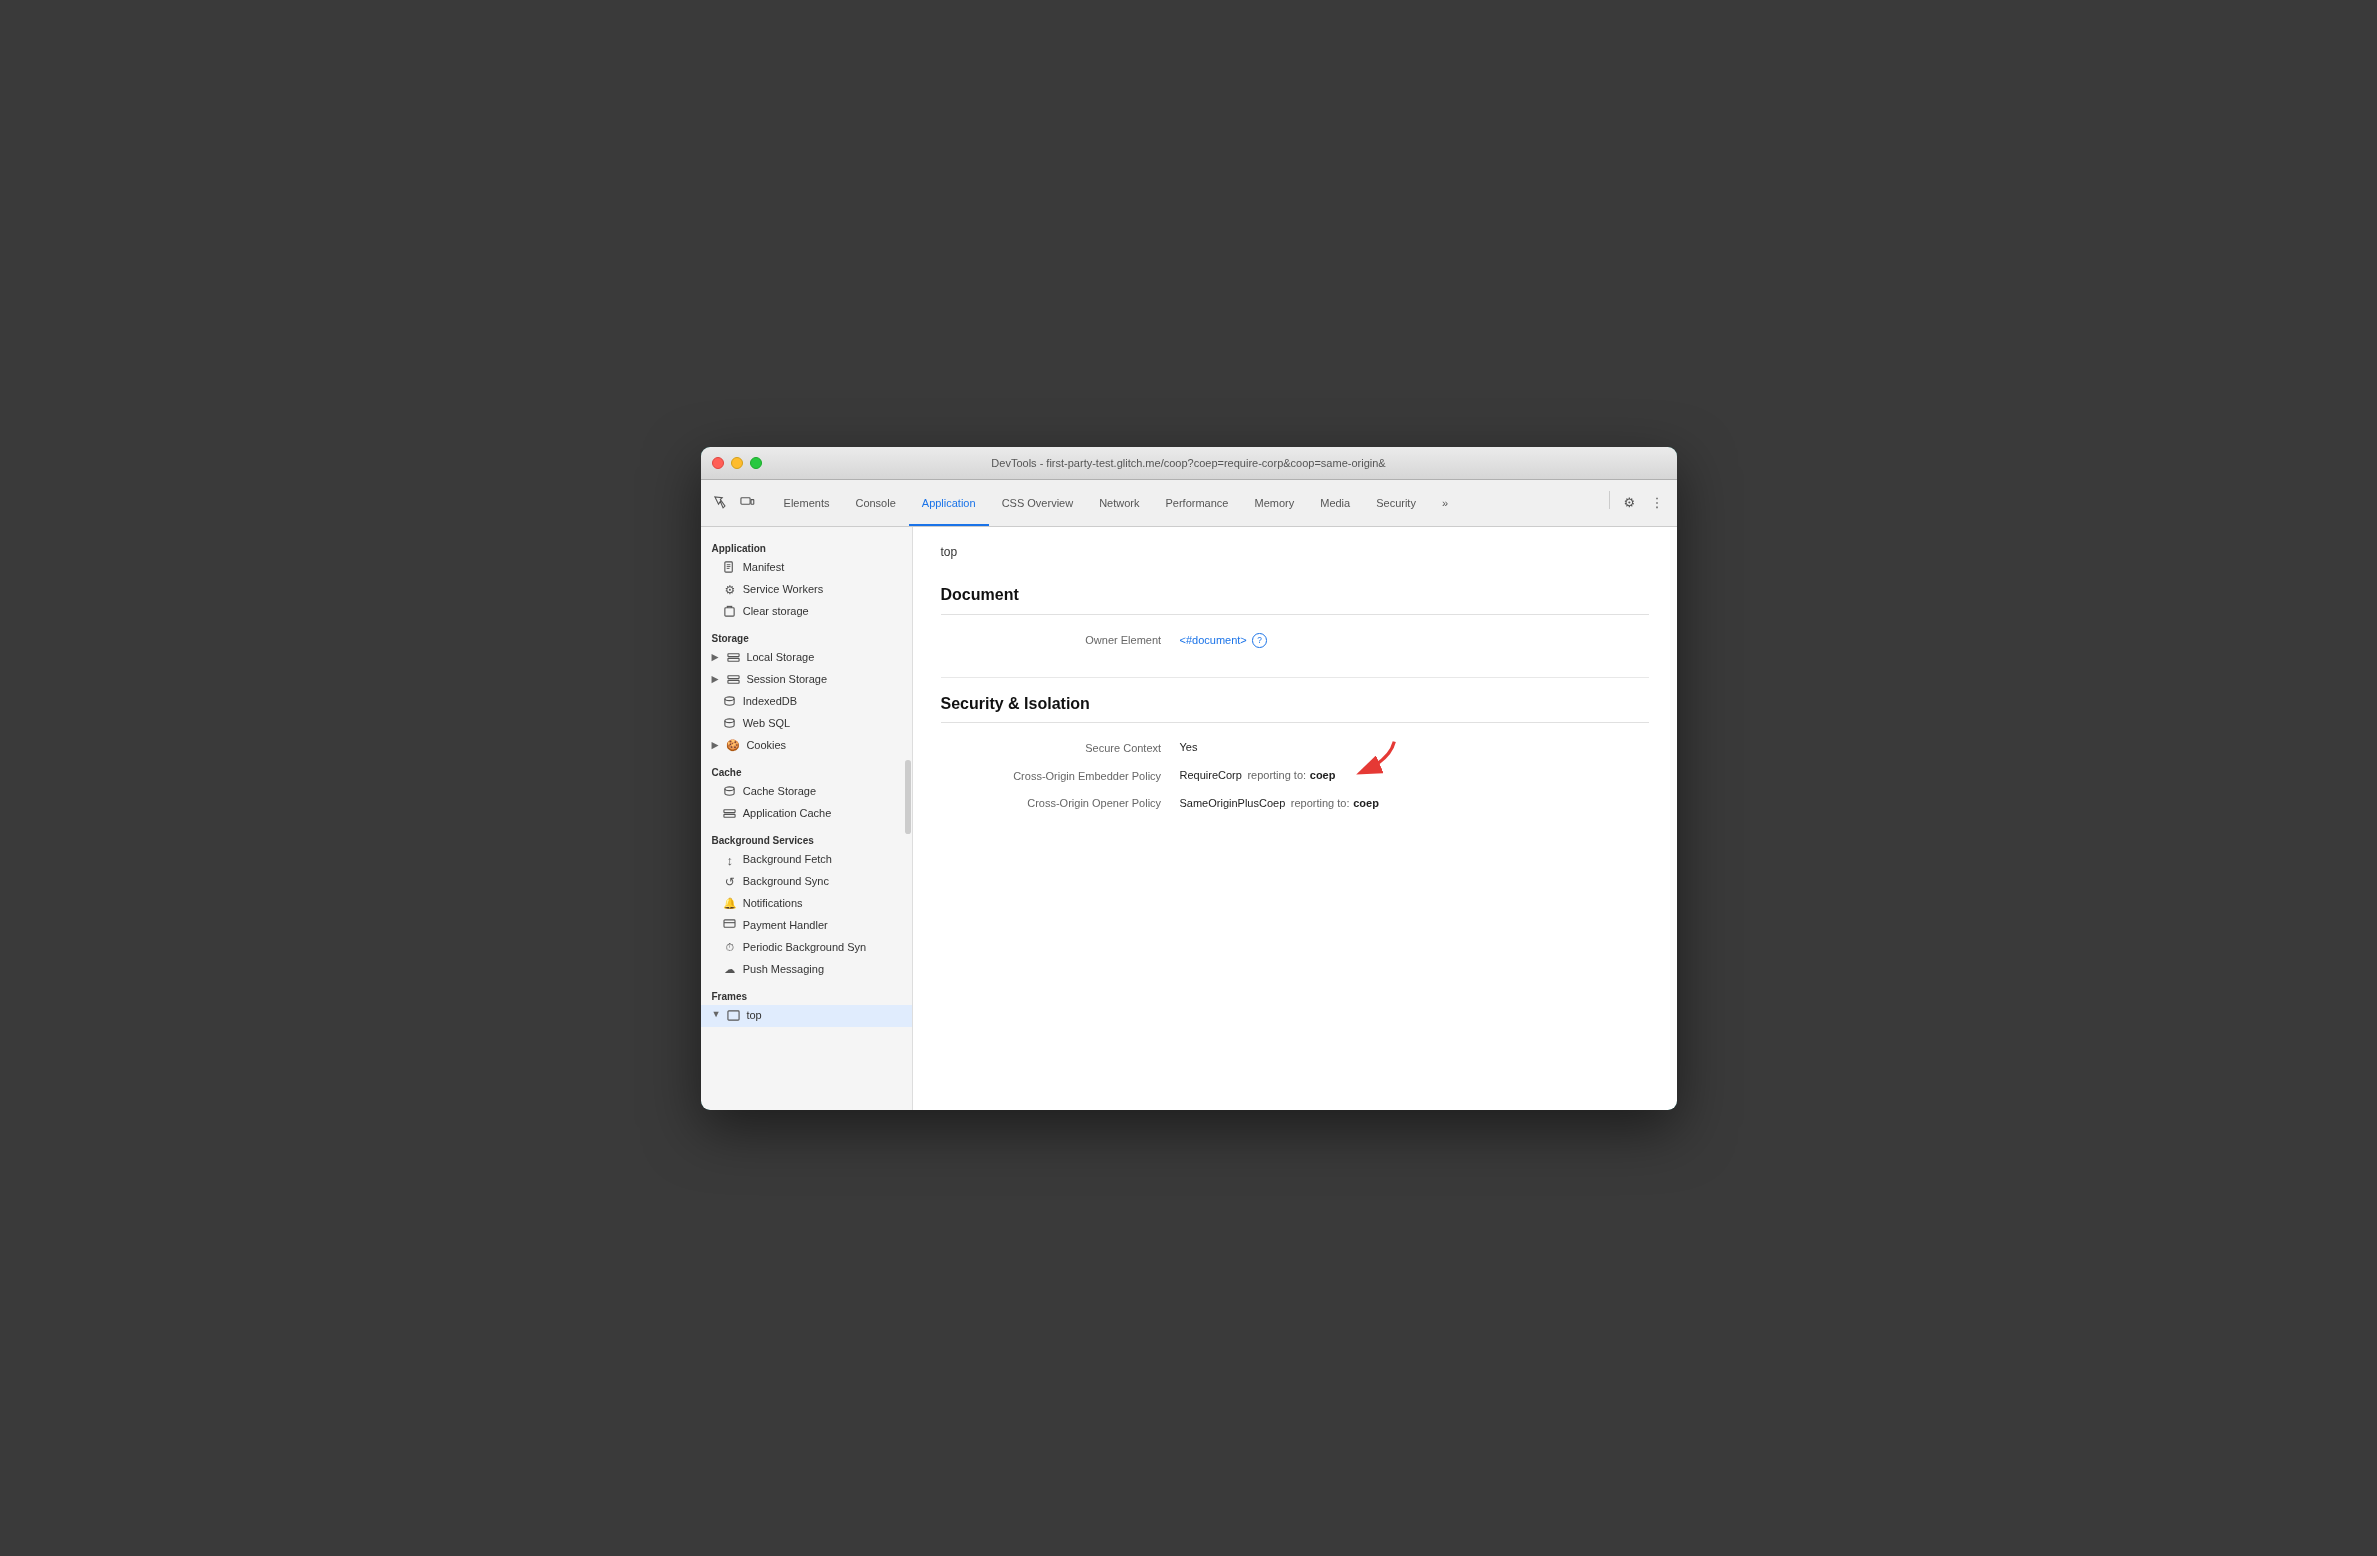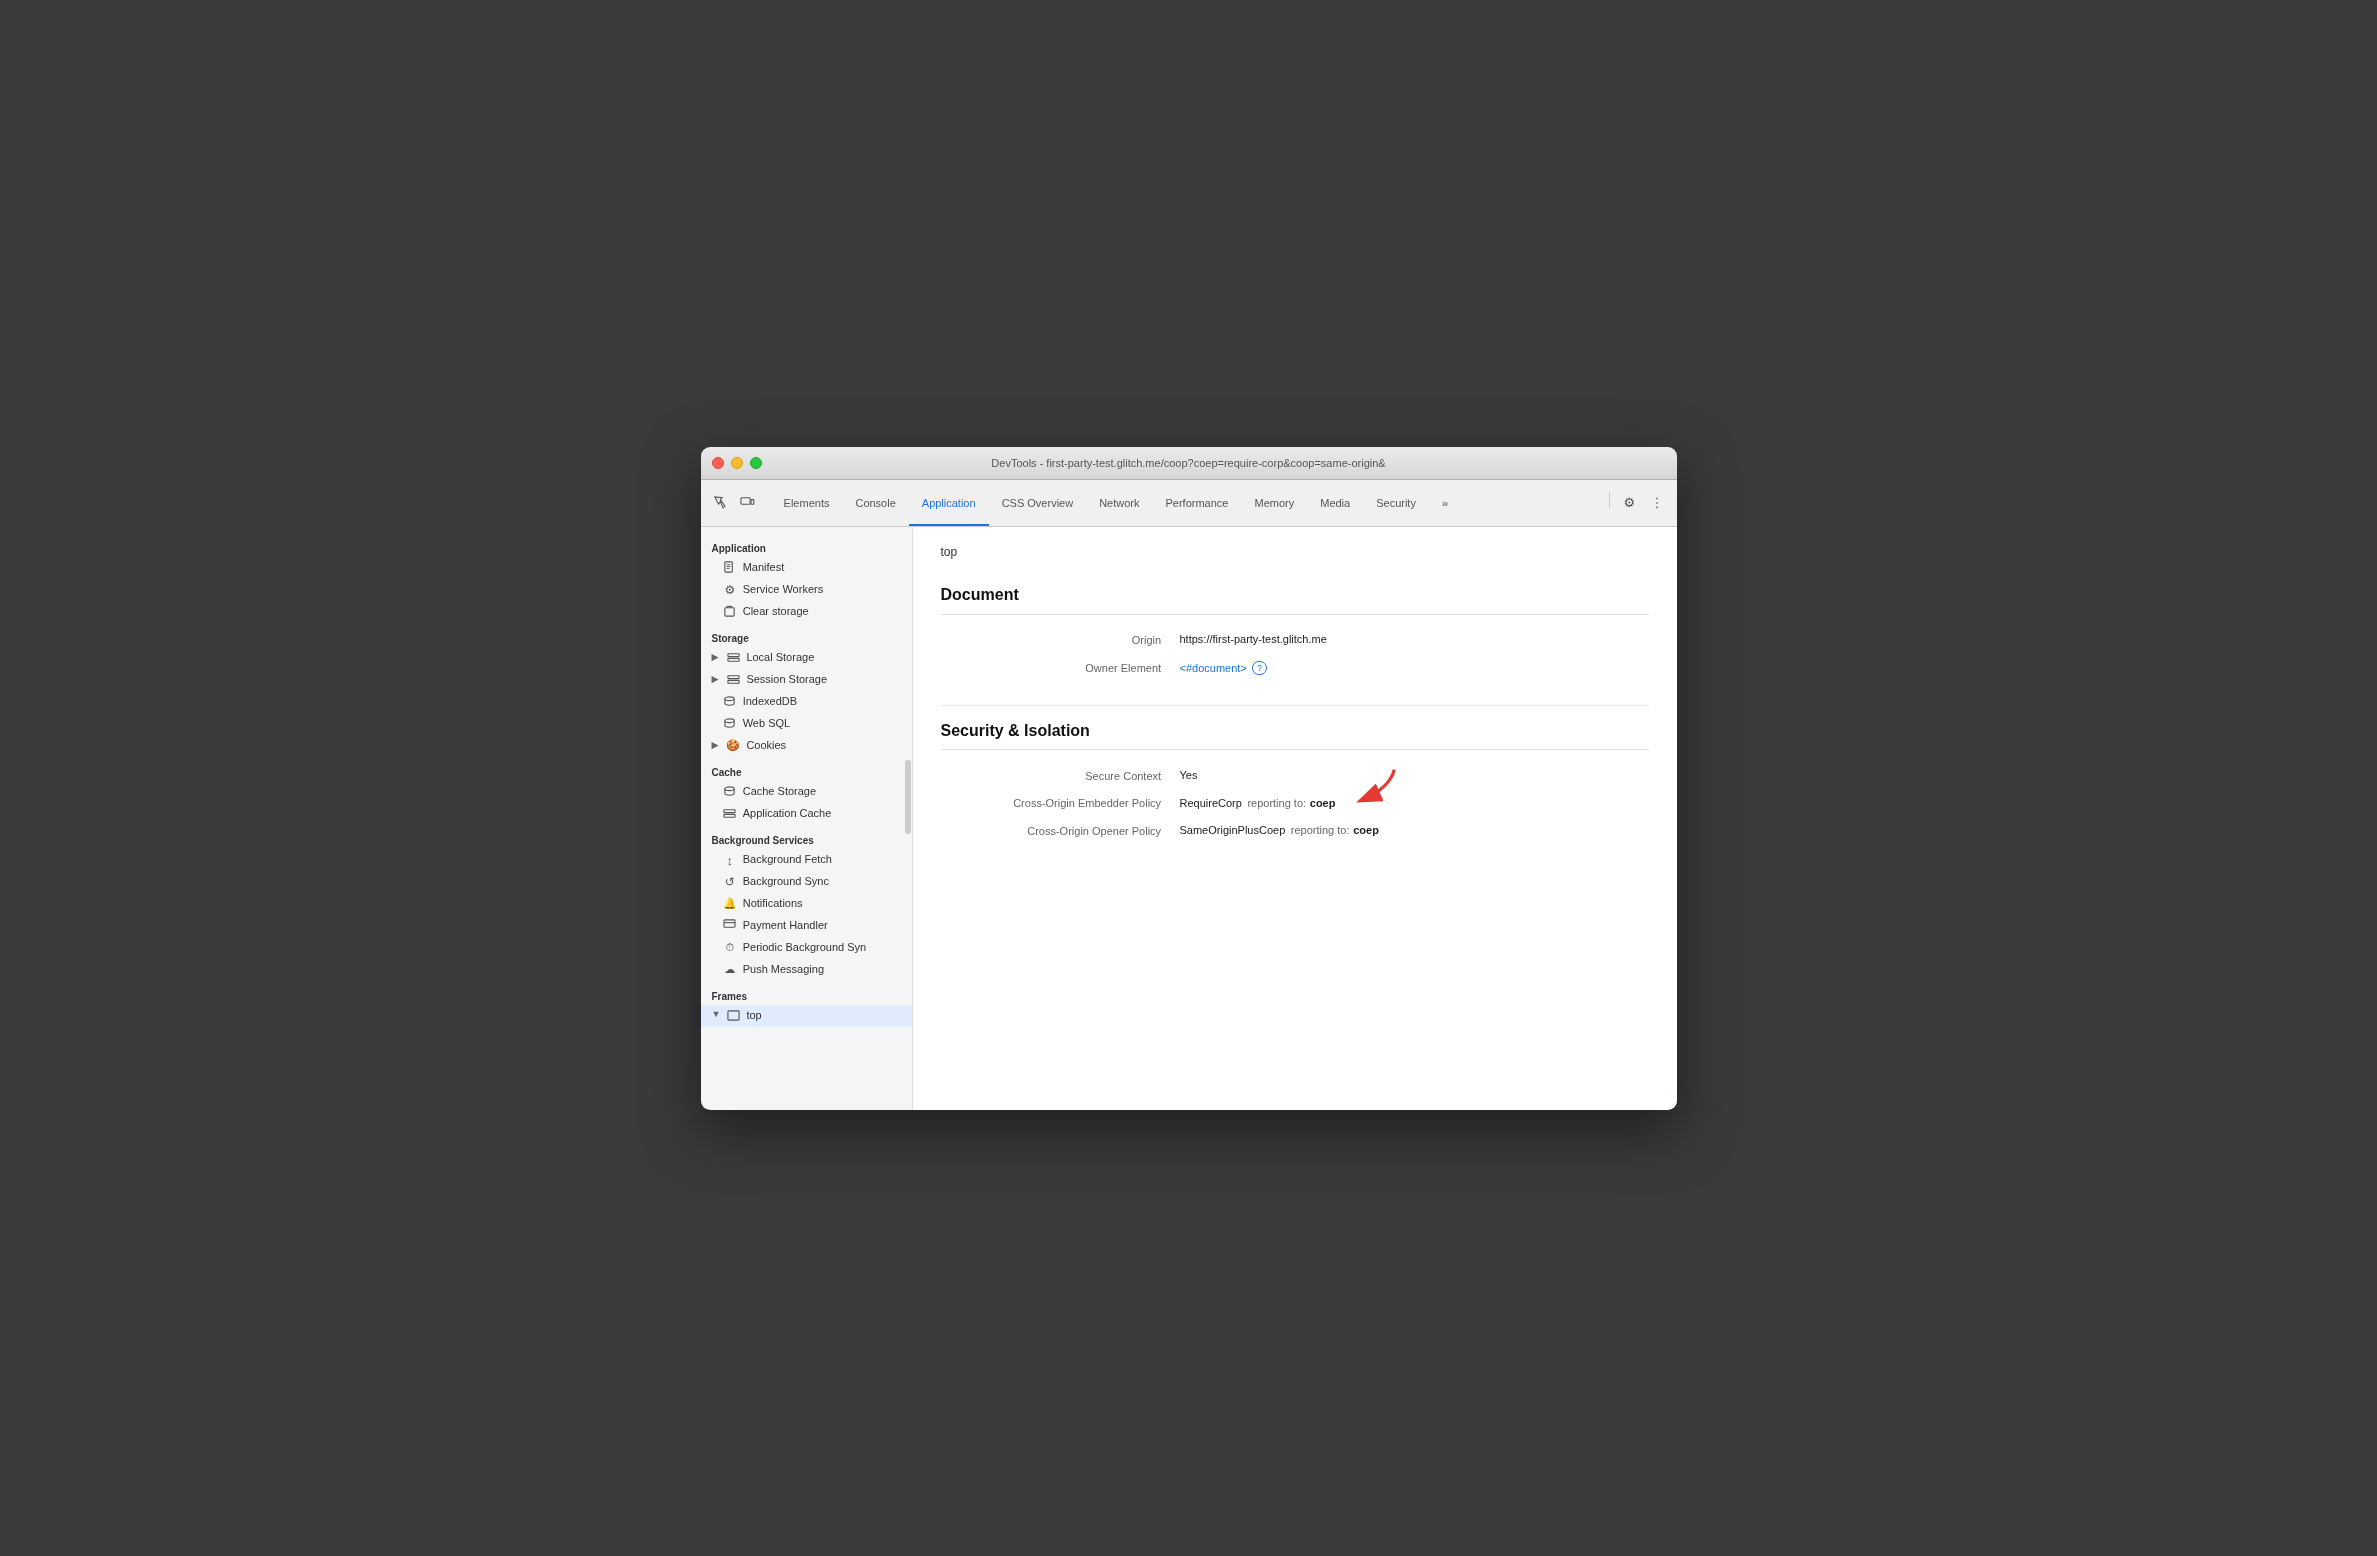--- a/index.html
+++ b/index.html
@@ -491,12 +491,6 @@
         <div class="section-header">Document</div>
 
 
-        <div class="field-row">
-          <div class="field-label">Origin</div>
-          <div class="field-value">
-            <span>https://first-party-test.glitch.me</span>
-          </div>
-        </div>
 
         <div class="field-row">
           <div class="field-label">Owner Element</div>

